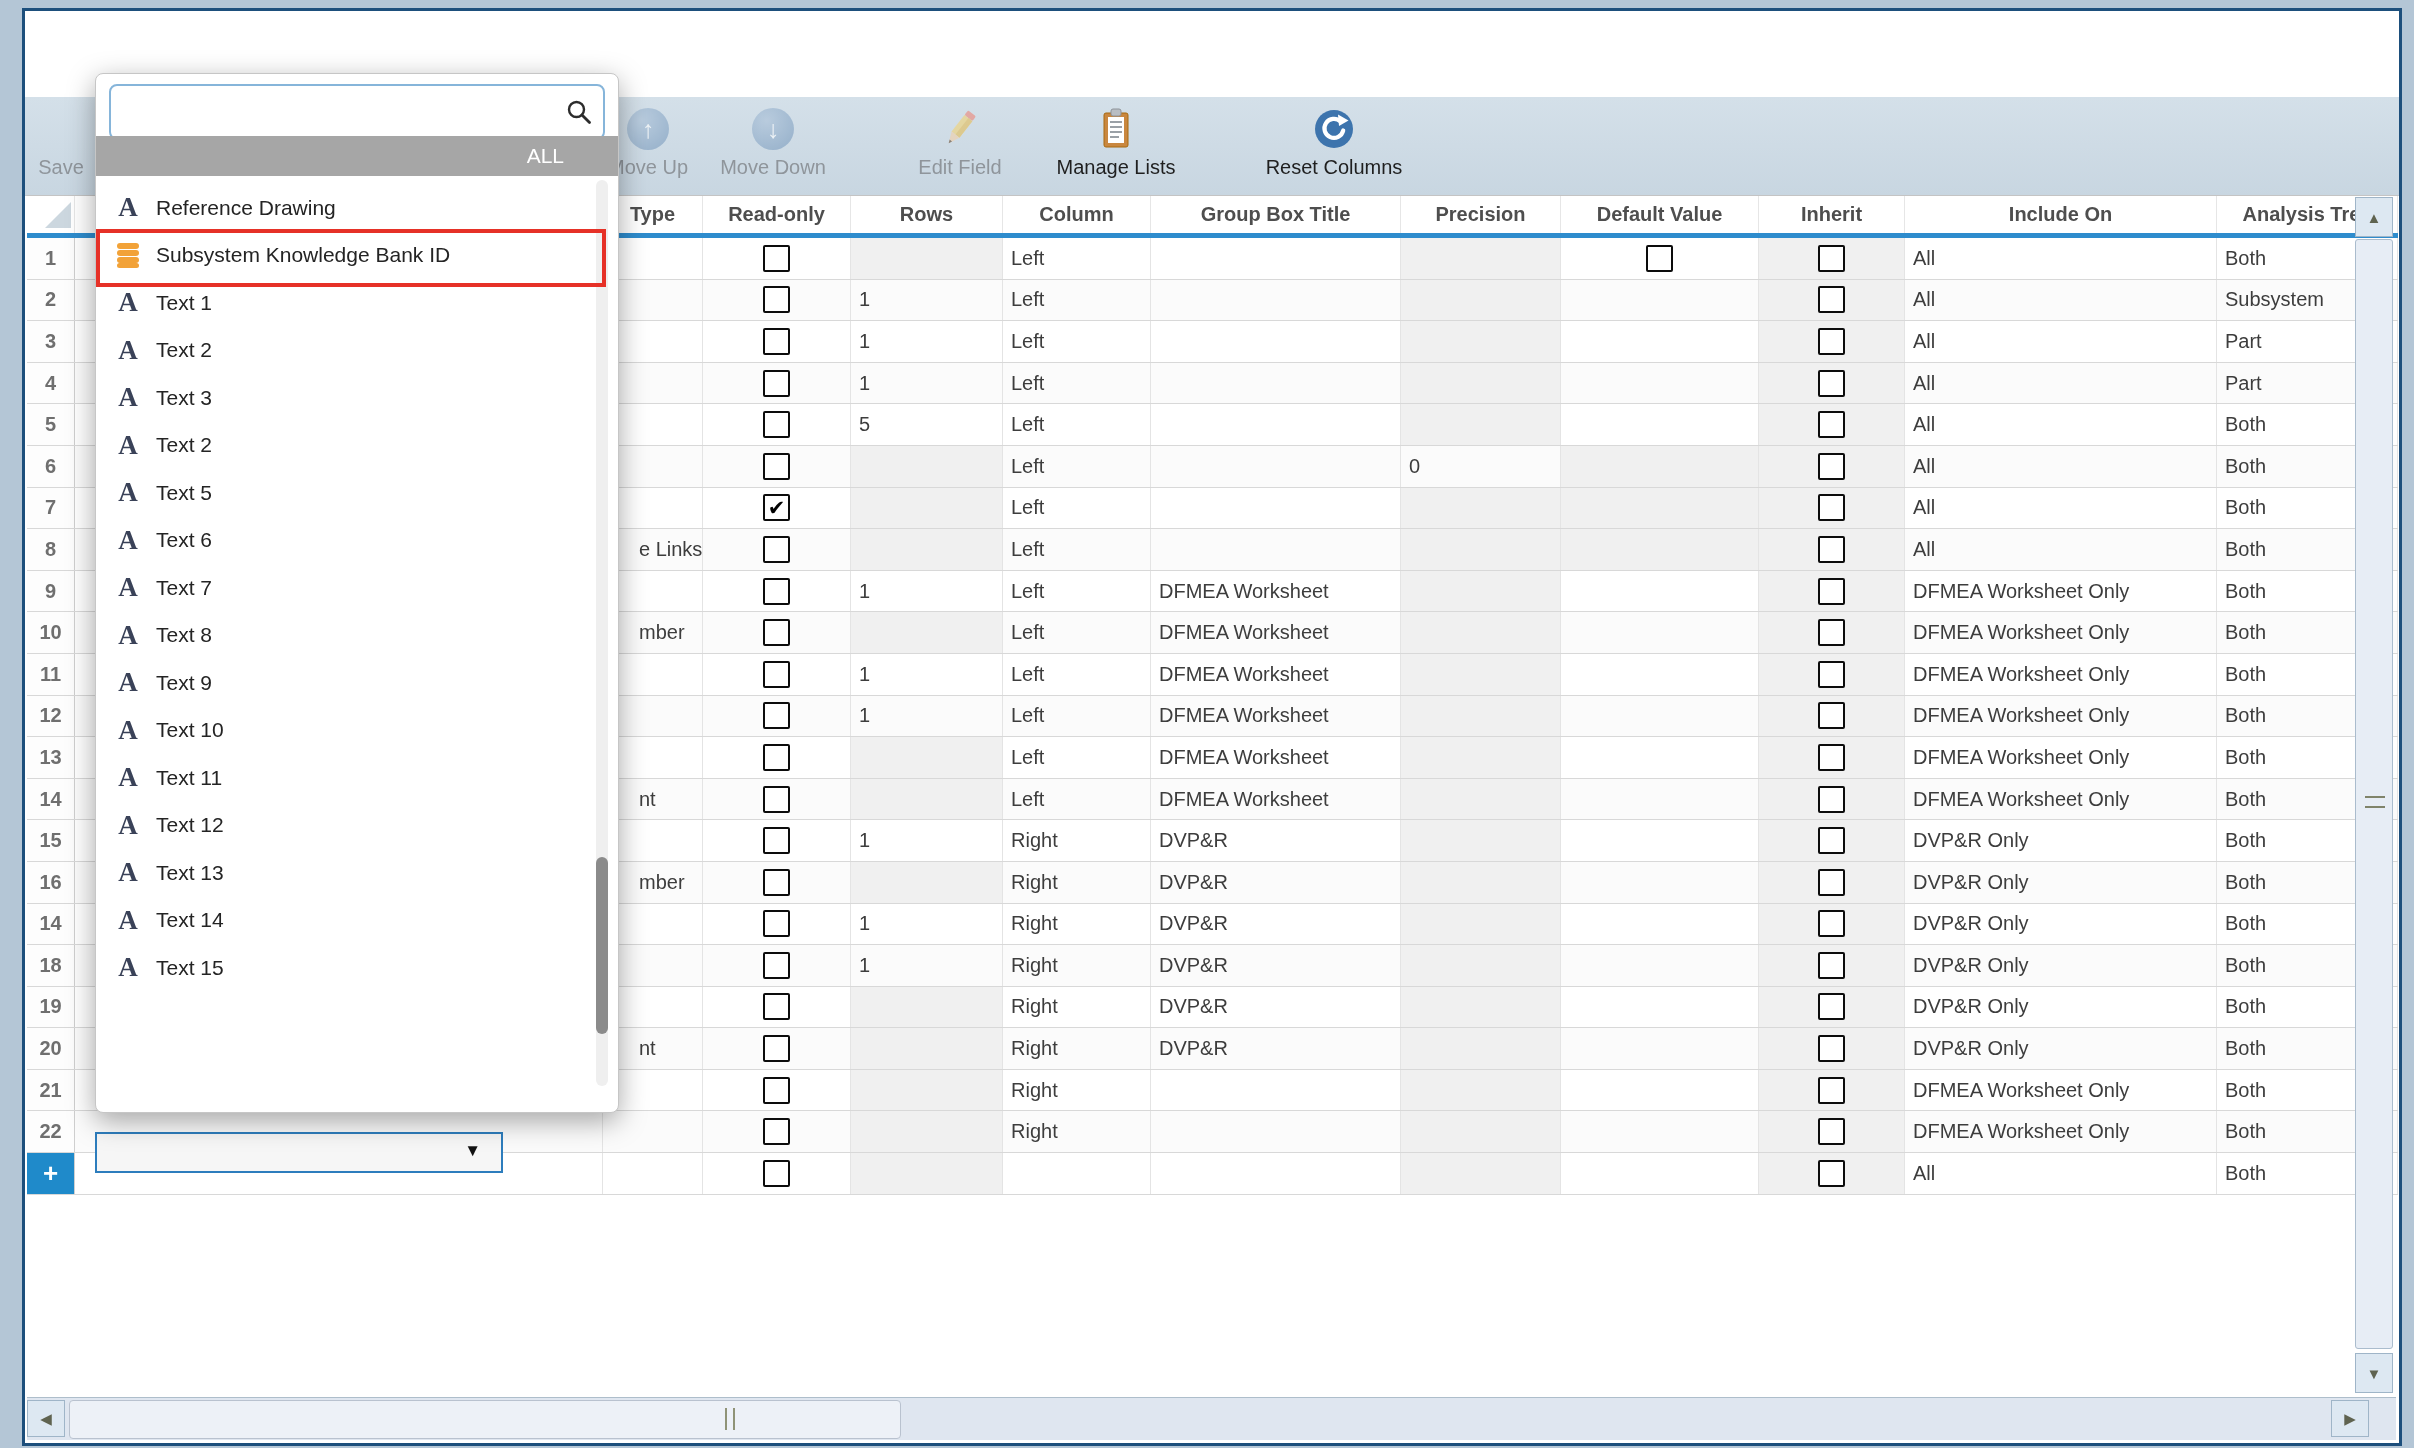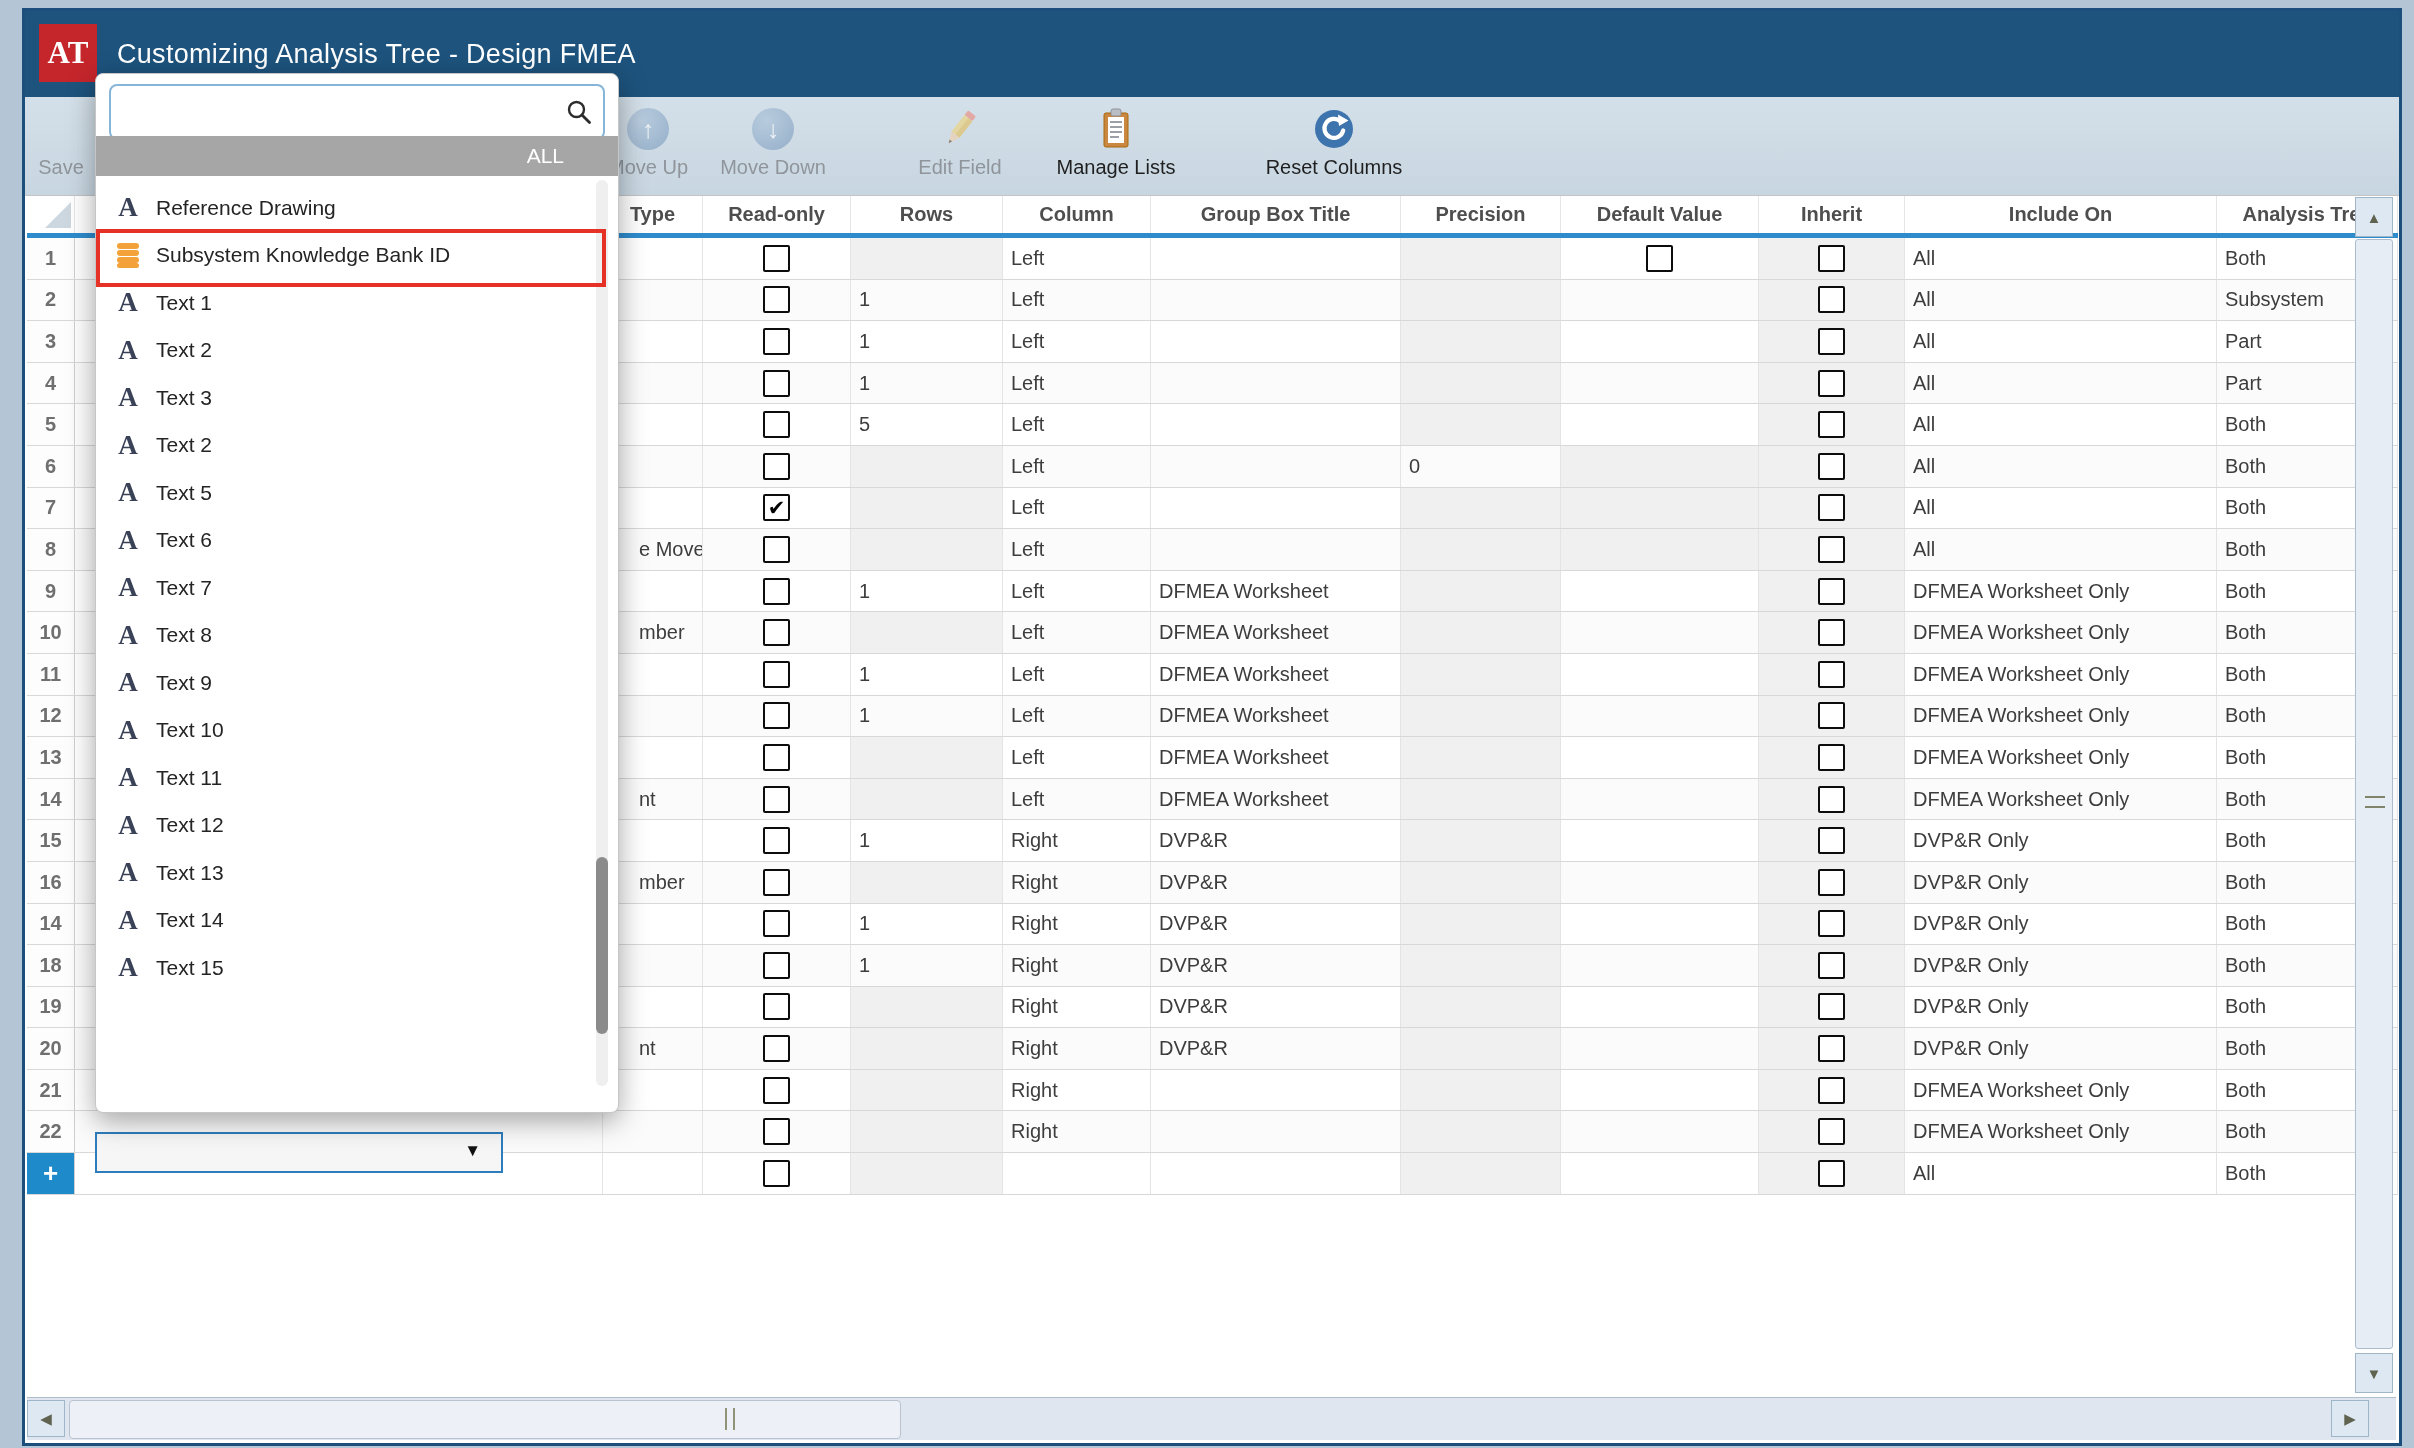--- a/index.html
+++ b/index.html
@@ -88,10 +88,6 @@
 <div class="stage">
   <div class="window">
 
-    <div class="titlebar">
-      <div class="logo">AT</div>
-      <div class="title-text">Customizing Analysis Tree - Design FMEA</div>
-    </div>
 
     <div class="toolbar" id="toolbar">
         <div class="tbtn disabled" style="left: -49px;">

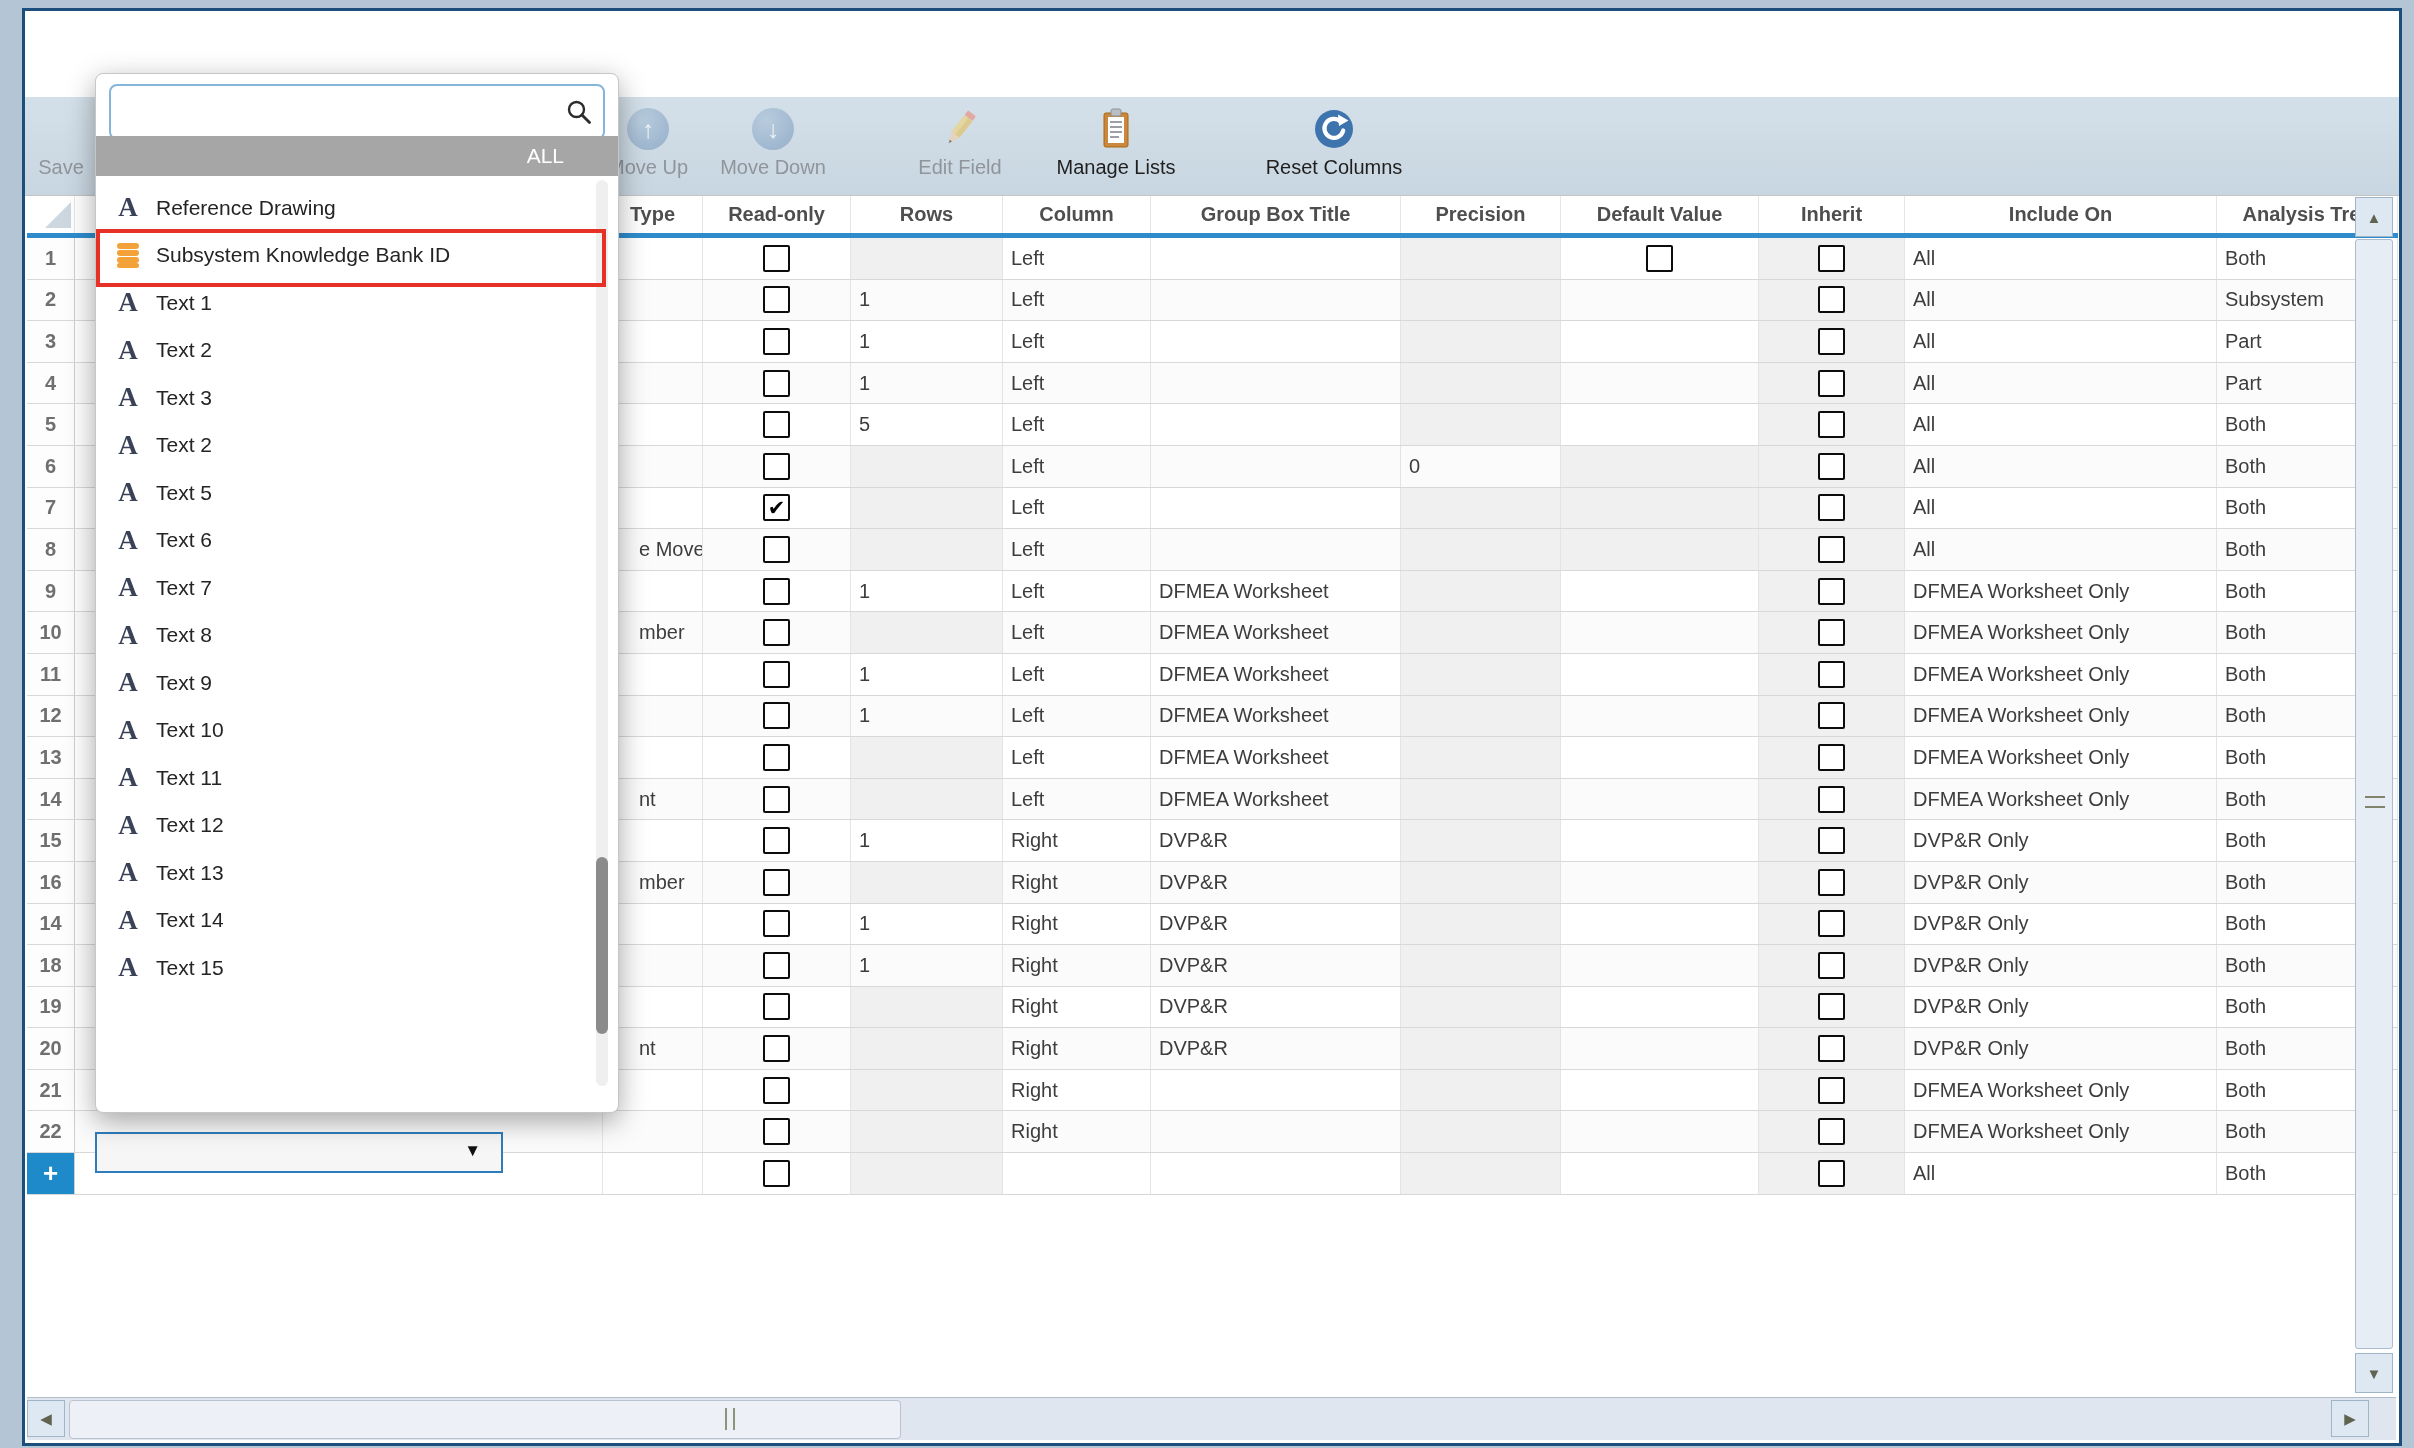--- a/index.html
+++ b/index.html
@@ -297,7 +297,7 @@
         <div class="grow">
           <div class="cell c numcell" style="width: 48px;">8</div>
           <div class="cell" style="width: 528px;"></div>
-          <div class="cell" style="width: 100px; padding-left: 36px;">e Move</div>
+          <div class="cell" style="width: 100px; padding-left: 36px;">e Links</div>
           <div class="cell c" style="width: 148px;">
             <span class="cb"></span>
           </div>

